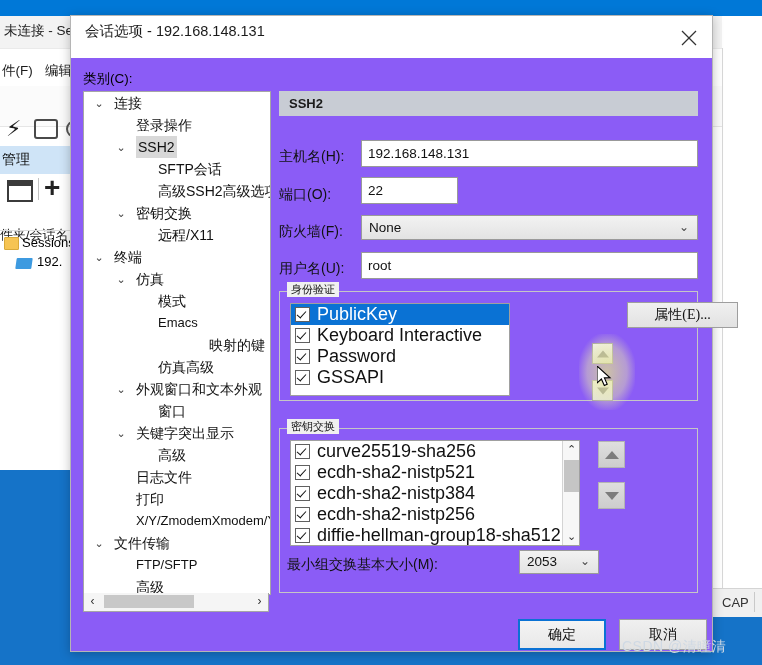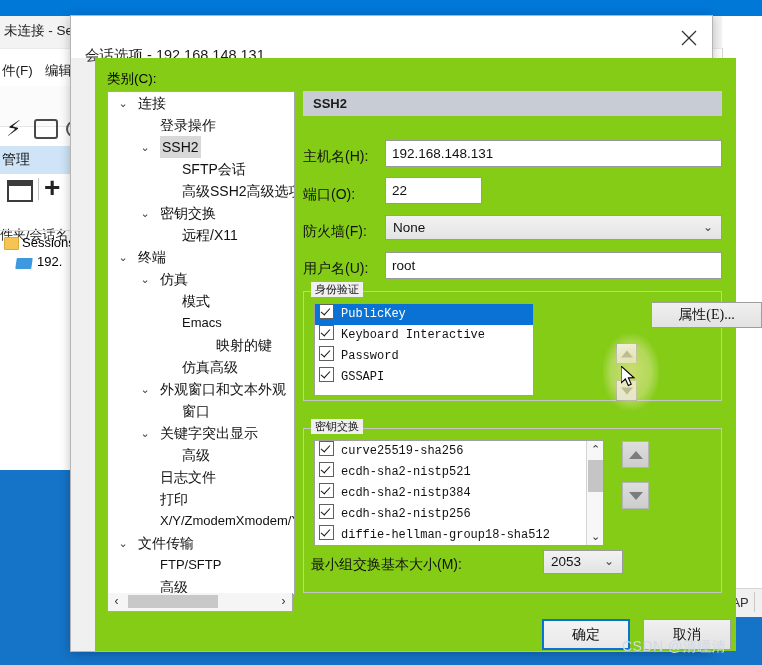--- a/index.html
+++ b/index.html
@@ -250,7 +250,7 @@
   }
   .dlg-title {
     position: absolute;
-    left: 14px; top: 30px;
+    left: 14px; top: 6px;
     font-size: 14.5px;
     color: #1b1b1b;
     white-space: nowrap;

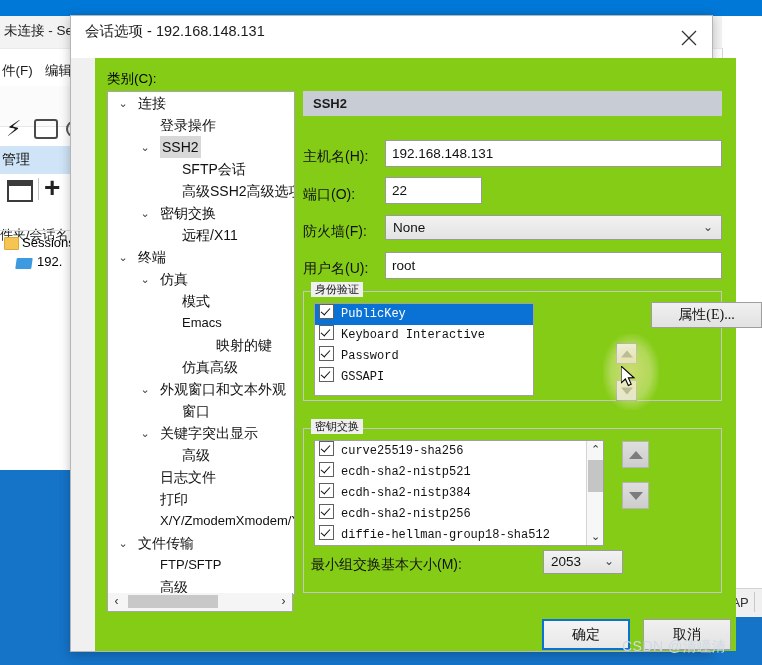--- a/index.html
+++ b/index.html
@@ -267,8 +267,7 @@
     position: absolute;
     left: 0; top: 42px;
     width: 641px; height: 593px;
-    background: #84cc16;
-    margin-left: 24px;
+    background: #8b5cf6;
   }
 
   .cat-label {

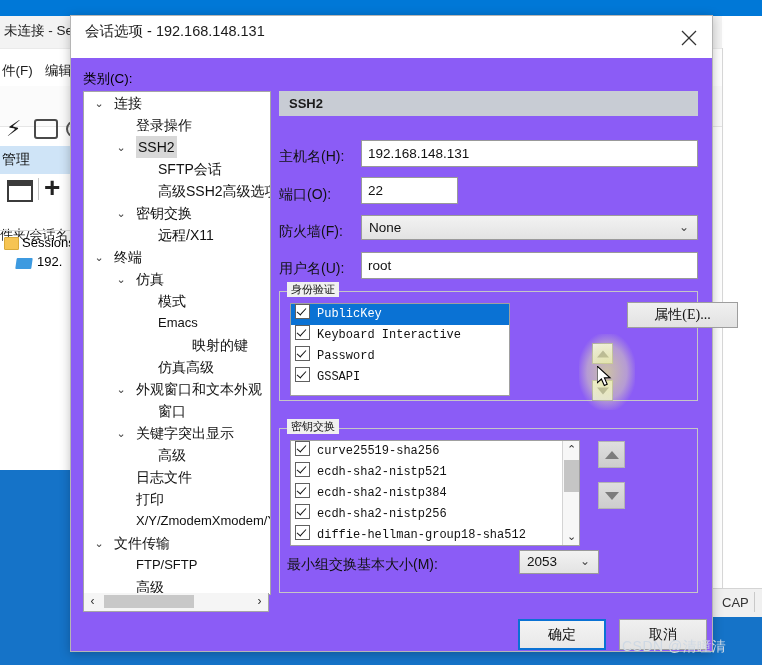--- a/index.html
+++ b/index.html
@@ -429,10 +429,9 @@
     height: 21px;
     line-height: 21px;
     white-space: nowrap;
-    font-size: 12px;
+    font-size: 18px;
     color: #111;
     padding-left: 4px;
-    font-family: Liberation Mono, monospace;
   }
   .lrow.sel {
     background: #0a72d4;

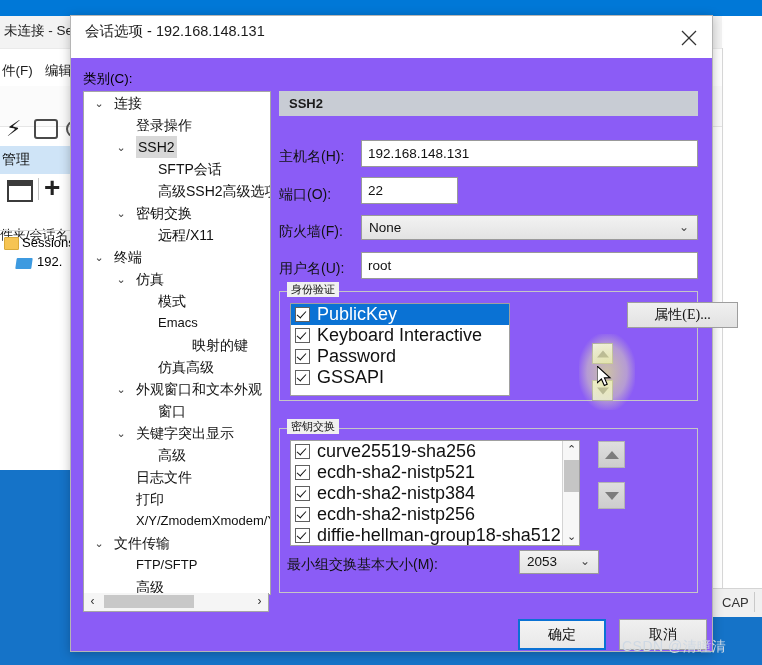--- a/index.html
+++ b/index.html
@@ -640,7 +640,7 @@
             <span class="lbl small" style="left: 74px;">Emacs</span>
           </div>
           <div class="tree-row">
-            <span class="lbl" style="left: 61px; padding-left: 47px;">映射的键</span>
+            <span class="lbl" style="left: 78px; padding-left: 47px;">映射的键</span>
           </div>
           <div class="tree-row">
             <span class="lbl" style="left: 74px;">仿真高级</span>

